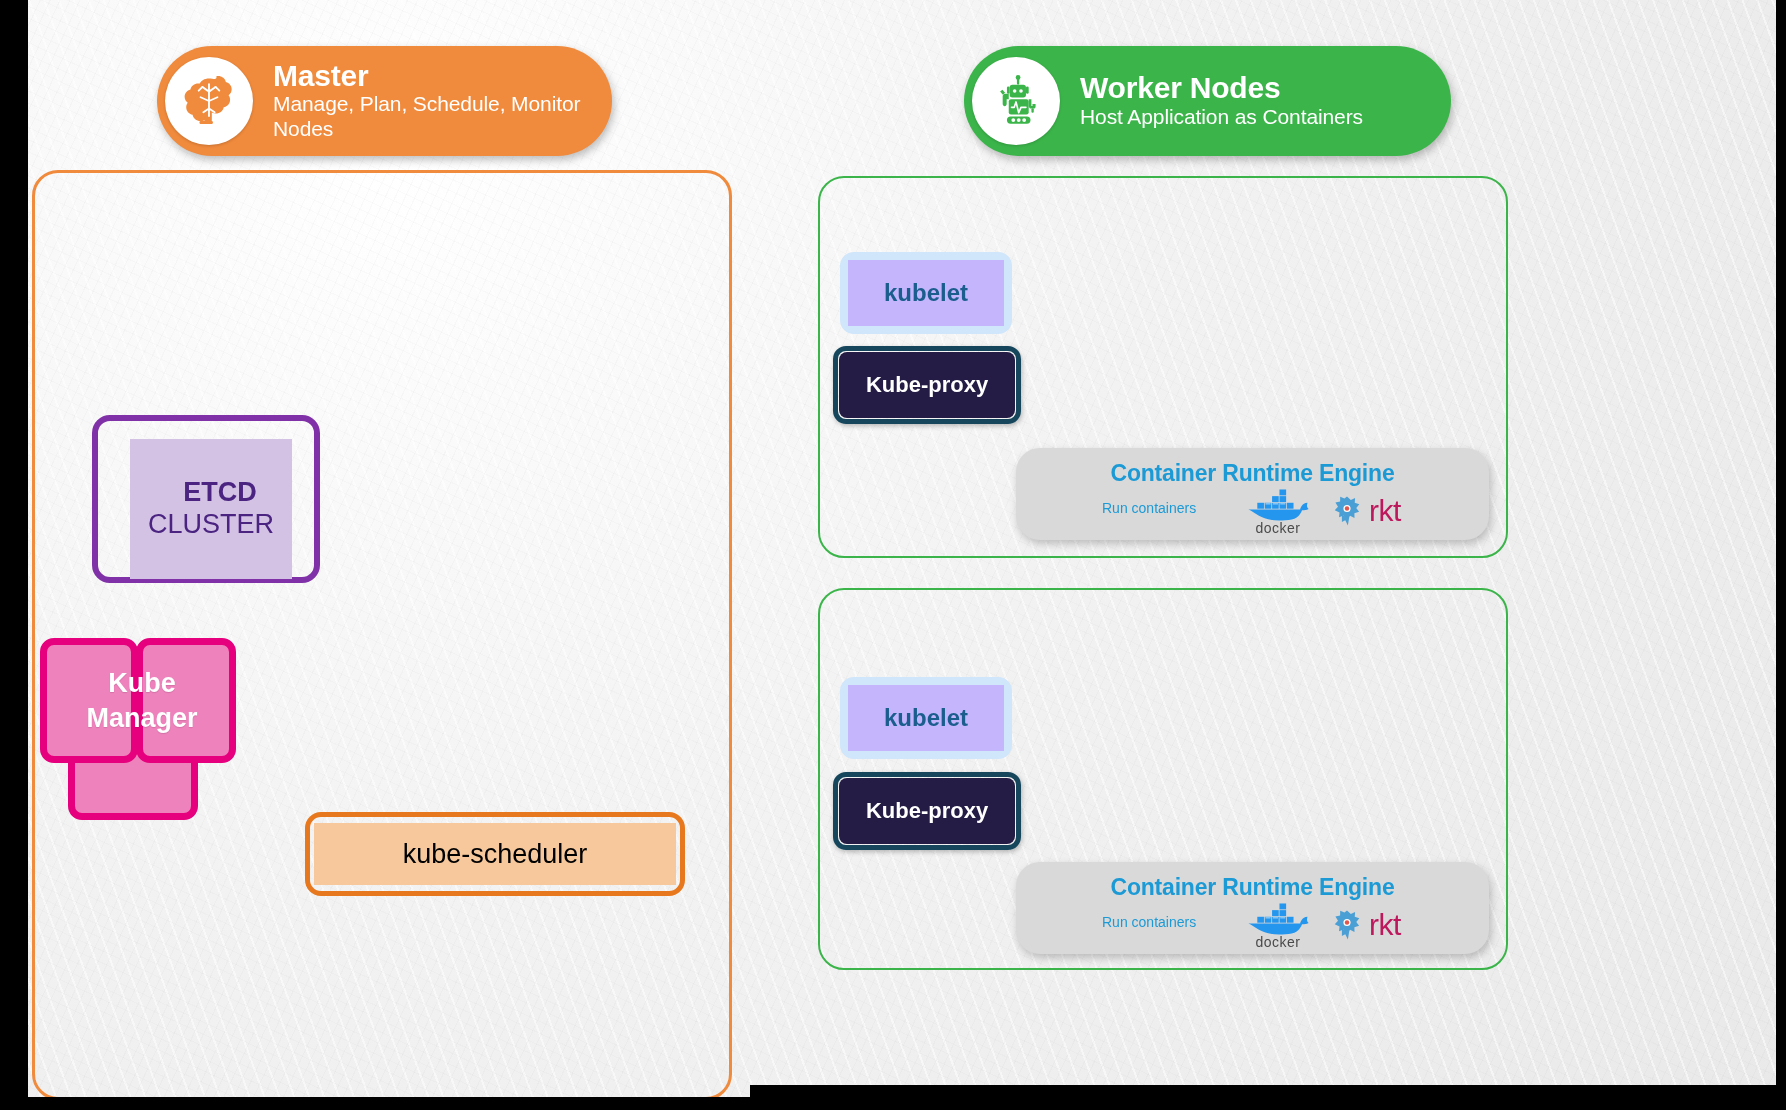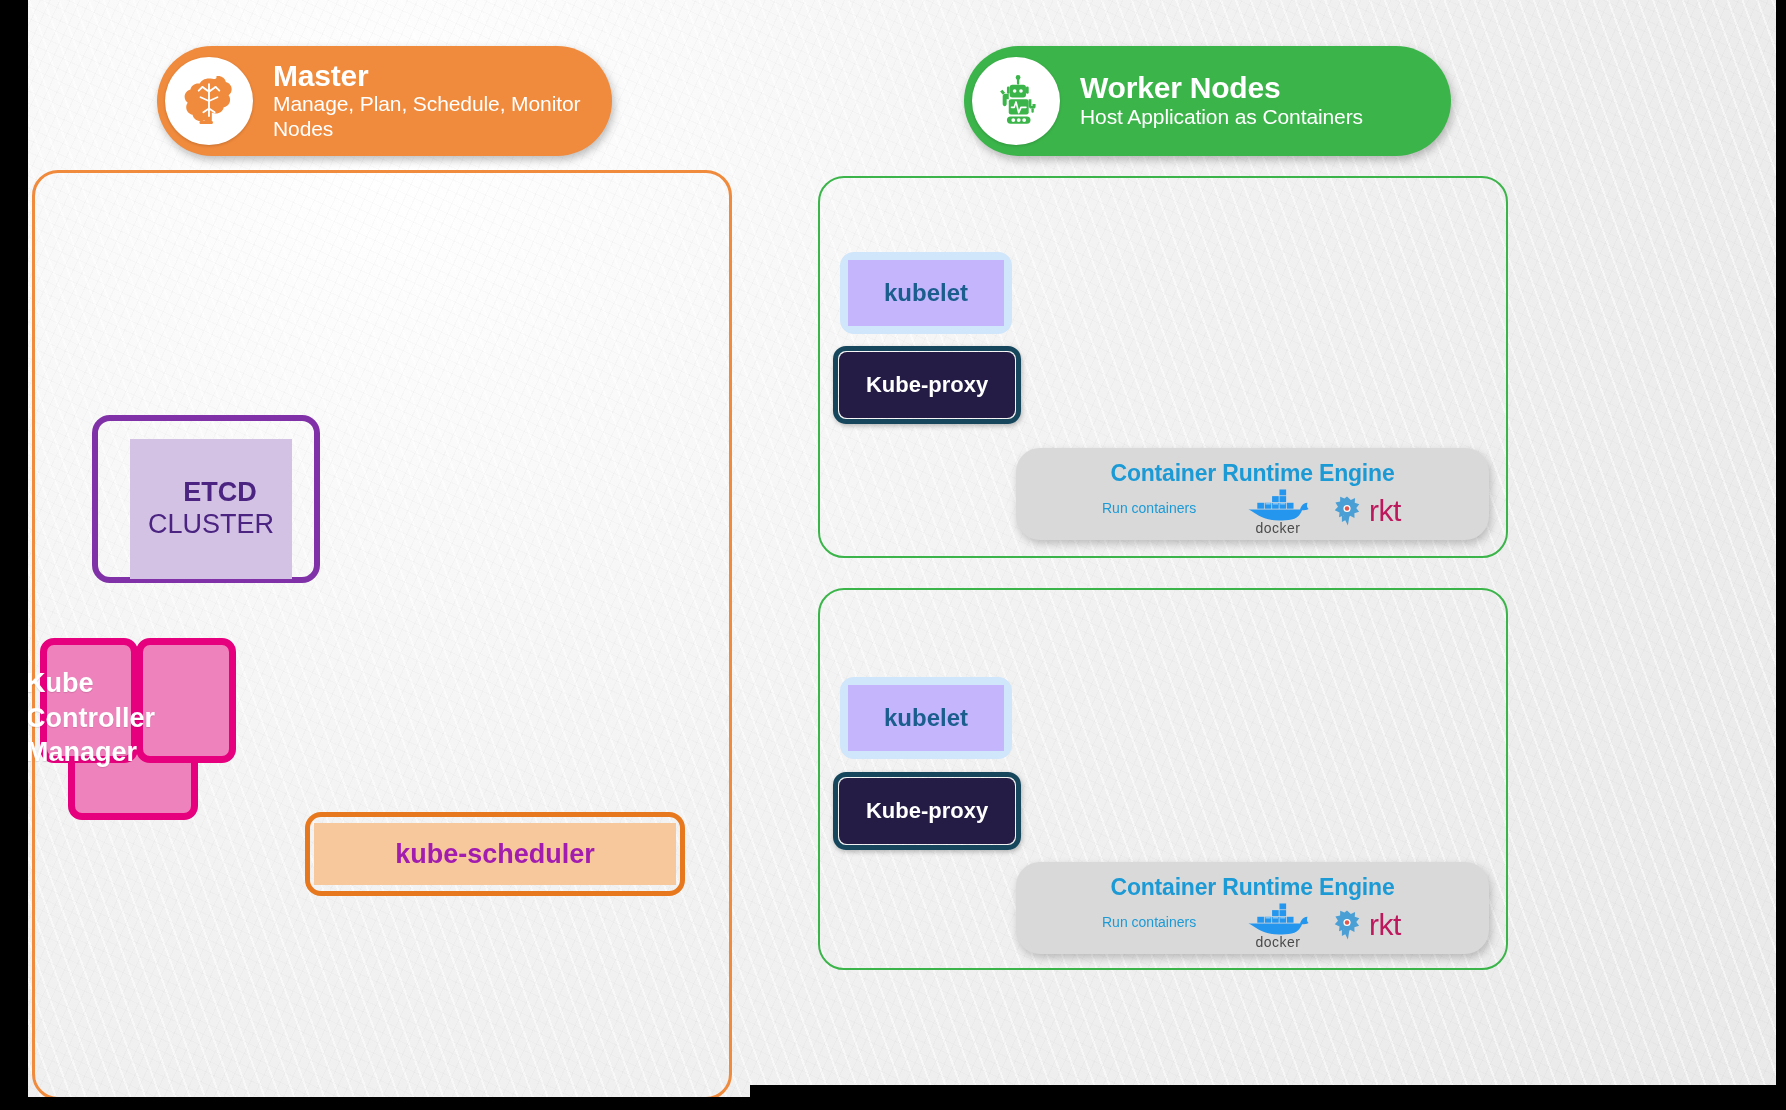--- a/index.html
+++ b/index.html
@@ -121,7 +121,7 @@
   #kcm-c { left: 28px; top: 60px; width: 130px; height: 122px; }
   #kcm-label {
     position:absolute; left: -14px; top: 28px; width: 232px;
-    text-align:left; color:#ffffff; font-size: 27px; font-weight: bold;
+    text-align:center; color:#ffffff; font-size: 27px; font-weight: bold;
     line-height: 1.28; z-index: 5; text-shadow: 0 1px 1px rgba(0,0,0,0.12);
   }
 

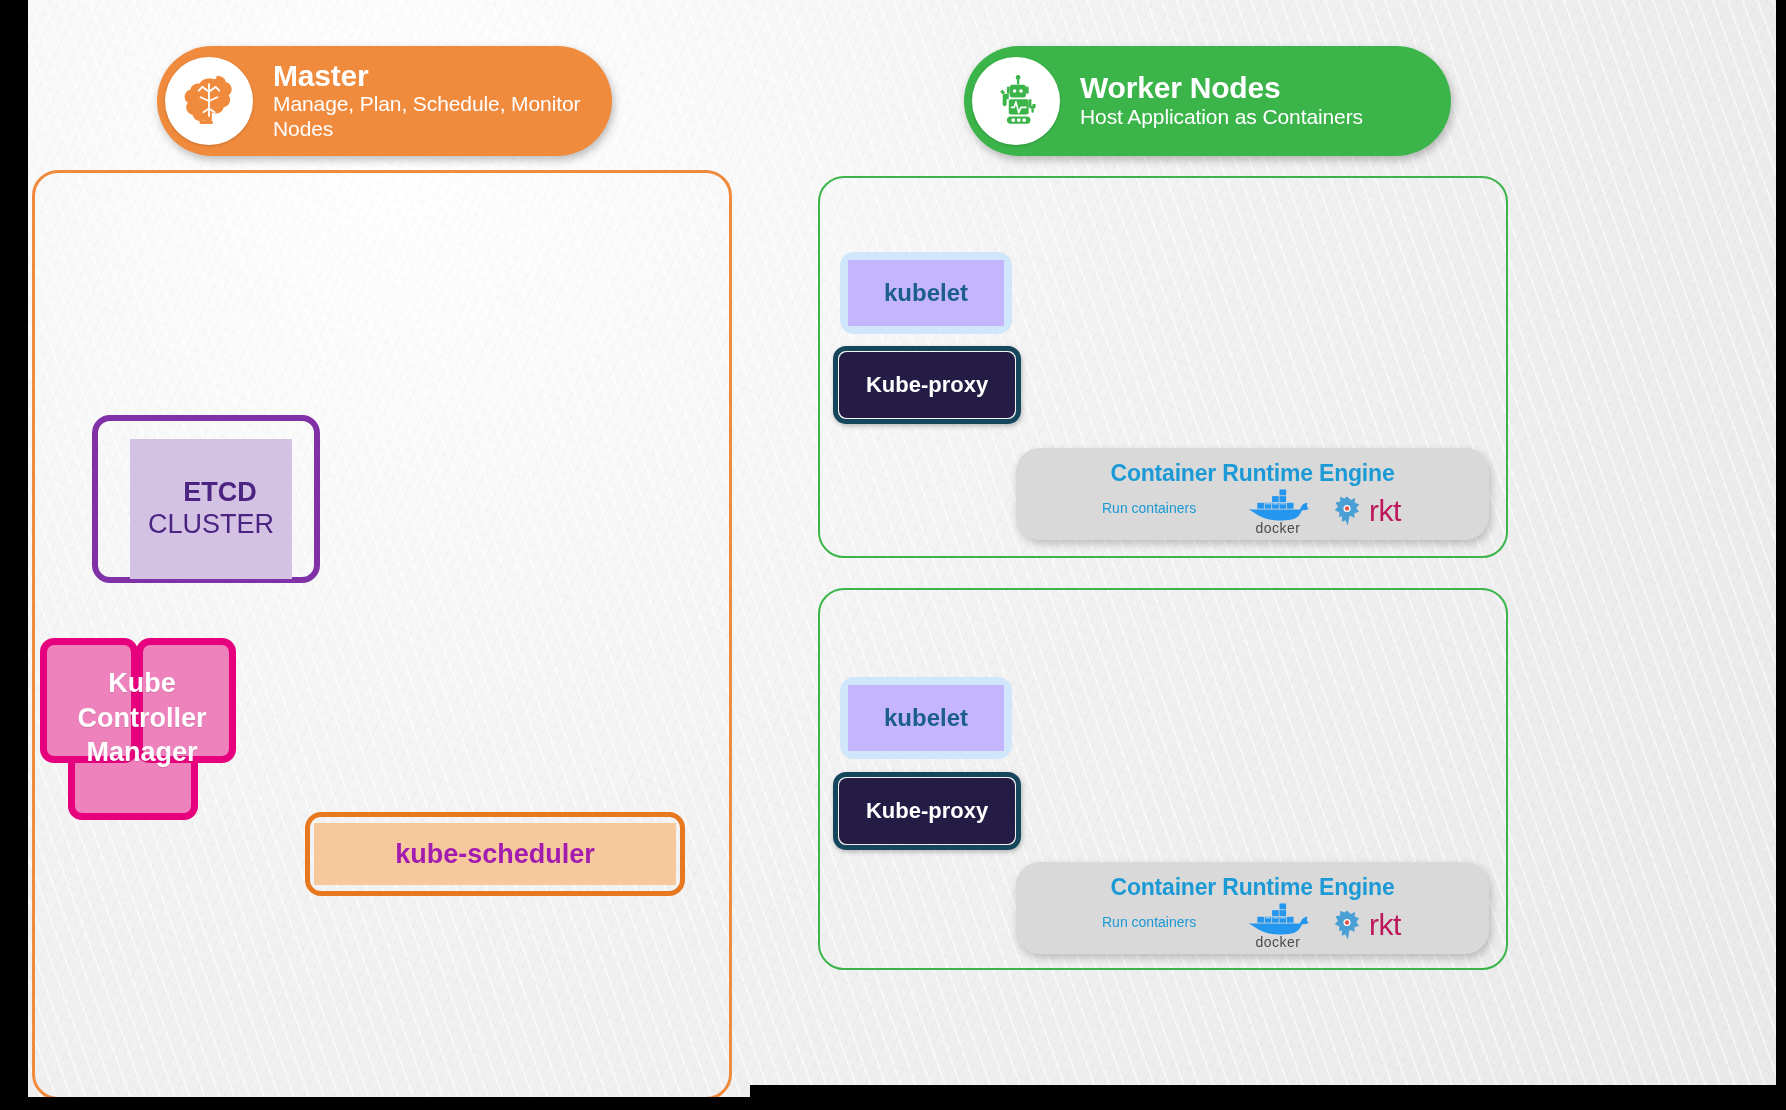--- a/index.html
+++ b/index.html
@@ -277,7 +277,6 @@
     <div class="kcm-card" id="kcm-b"></div>
     <div id="kcm-label">
       <div>Kube</div>
-      <div>Controller</div>
       <div>Manager</div>
     </div>
   </div>

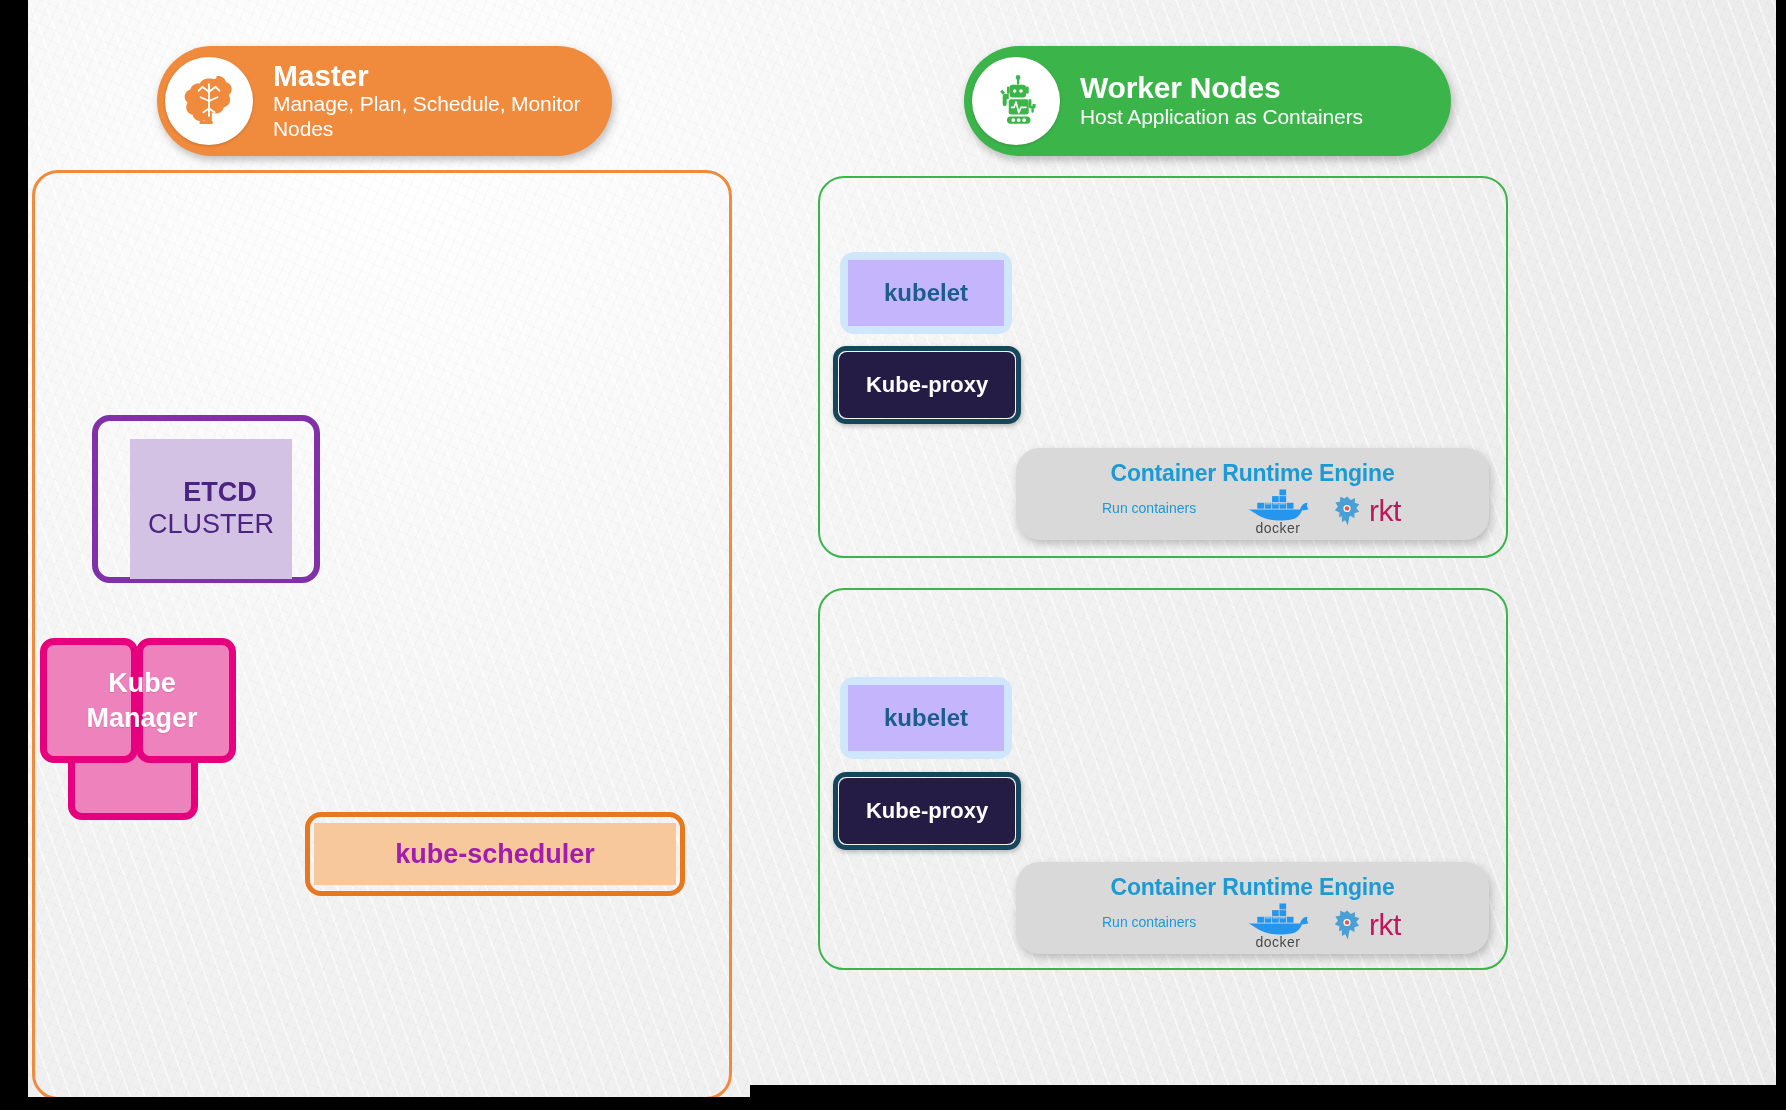--- a/index.html
+++ b/index.html
@@ -135,7 +135,7 @@
     position:absolute; left: 4px; top: 6px; right: 4px; bottom: 6px;
     background: #F6C89C;
     display:flex; align-items:center; justify-content:center;
-    color:#a21caf; font-size:27px; font-weight:bold;
+    color:#000000; font-size:27px; font-weight:normal;
   }
 
   

